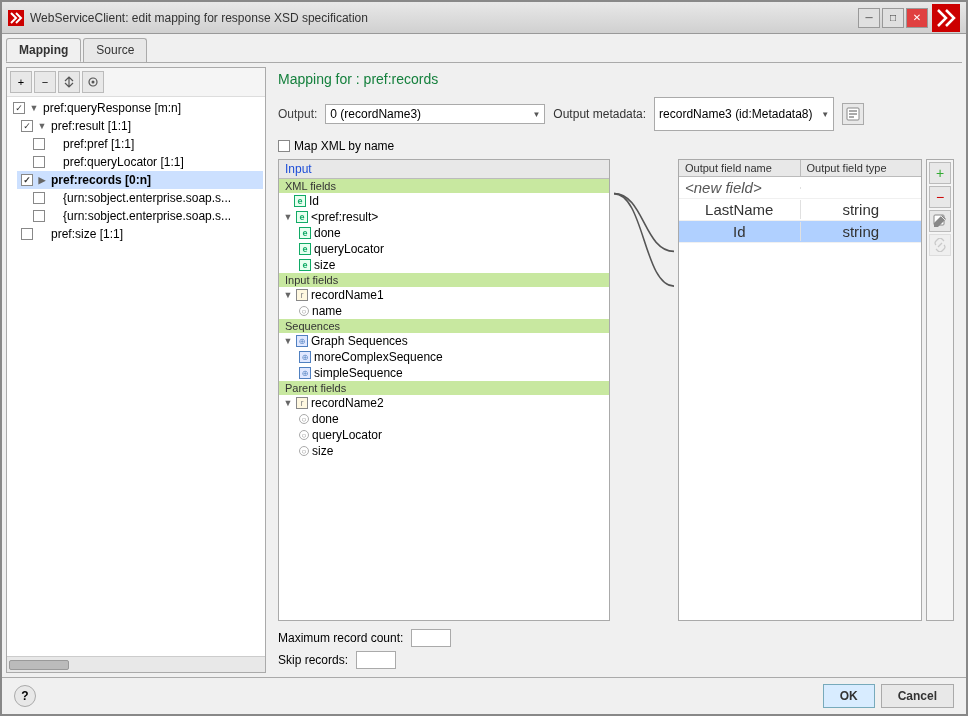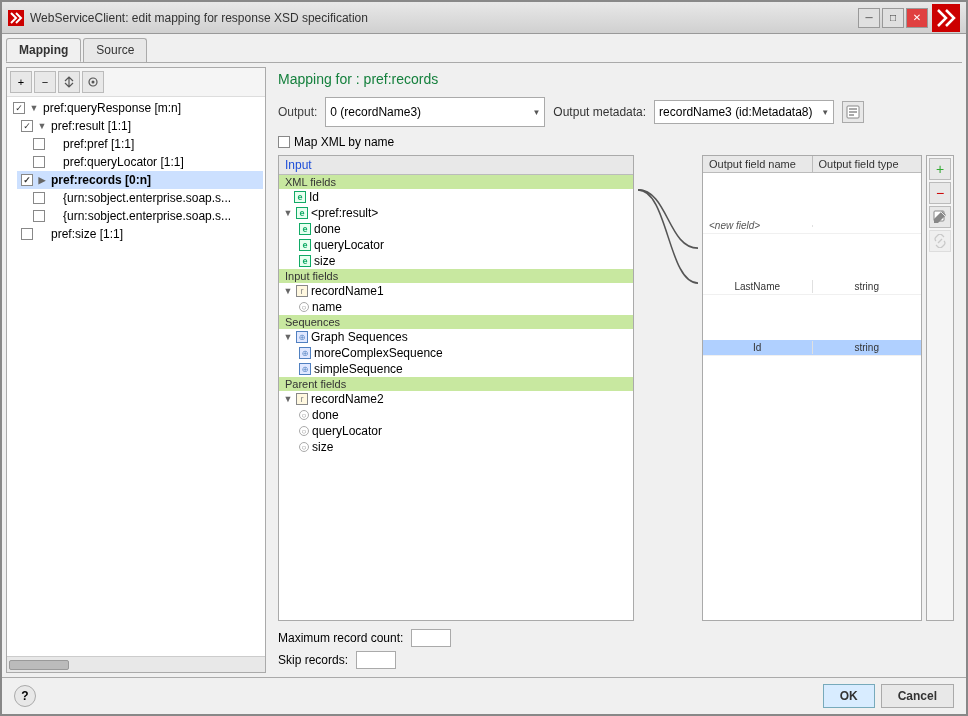--- a/index.html
+++ b/index.html
@@ -48,7 +48,7 @@
     .mapping-header { padding: 4px 8px; font-size: 14px; color: #15803d; }
     .output-row { display: flex; align-items: center; gap: 8px; padding: 2px 8px; }
     .output-label { white-space: nowrap; color: #404040; }
-    .output-select { flex: 1; max-width: 220px; border: 1px solid #aaa; background: white; padding: 2px 4px; height: 30px; cursor: pointer; display: flex; align-items: center; justify-content: space-between; }
+    .output-select { flex: 1; max-width: 220px; border: 1px solid #aaa; background: white; padding: 2px 4px; height: 20px; cursor: pointer; display: flex; align-items: center; justify-content: space-between; }
     .select-arrow { font-size: 8px; color: #555; }
     .output-meta-label { white-space: nowrap; color: #333; }
     .output-meta-select { border: 1px solid #aaa; background: white; padding: 2px 4px; height: 24px; cursor: pointer; display: flex; align-items: center; justify-content: space-between; min-width: 180px; }

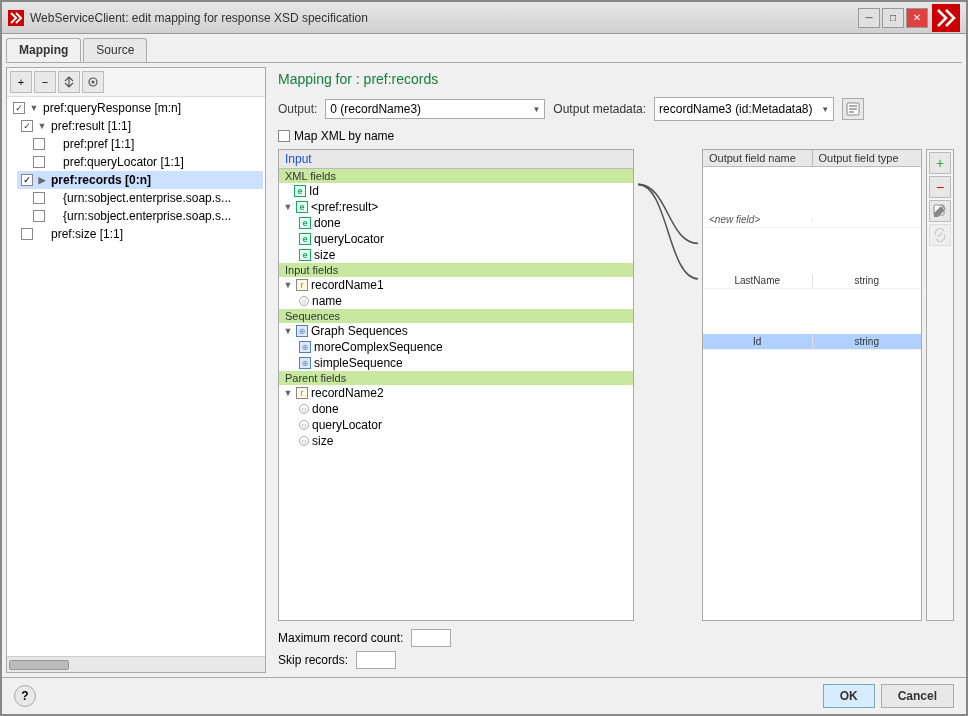--- a/index.html
+++ b/index.html
@@ -51,7 +51,7 @@
     .output-select { flex: 1; max-width: 220px; border: 1px solid #aaa; background: white; padding: 2px 4px; height: 20px; cursor: pointer; display: flex; align-items: center; justify-content: space-between; }
     .select-arrow { font-size: 8px; color: #555; }
     .output-meta-label { white-space: nowrap; color: #333; }
-    .output-meta-select { border: 1px solid #aaa; background: white; padding: 2px 4px; height: 24px; cursor: pointer; display: flex; align-items: center; justify-content: space-between; min-width: 180px; }
+    .output-meta-select { border: 1px solid #aaa; background: white; padding: 2px 4px; height: 34px; cursor: pointer; display: flex; align-items: center; justify-content: space-between; min-width: 180px; }
     .meta-btn { width: 22px; height: 22px; border: 1px solid #aaa; background: #e8e8e8; display: flex; align-items: center; justify-content: center; cursor: pointer; font-size: 10px; }
     .checkbox-row { display: flex; align-items: center; gap: 4px; padding: 2px 8px; }
 

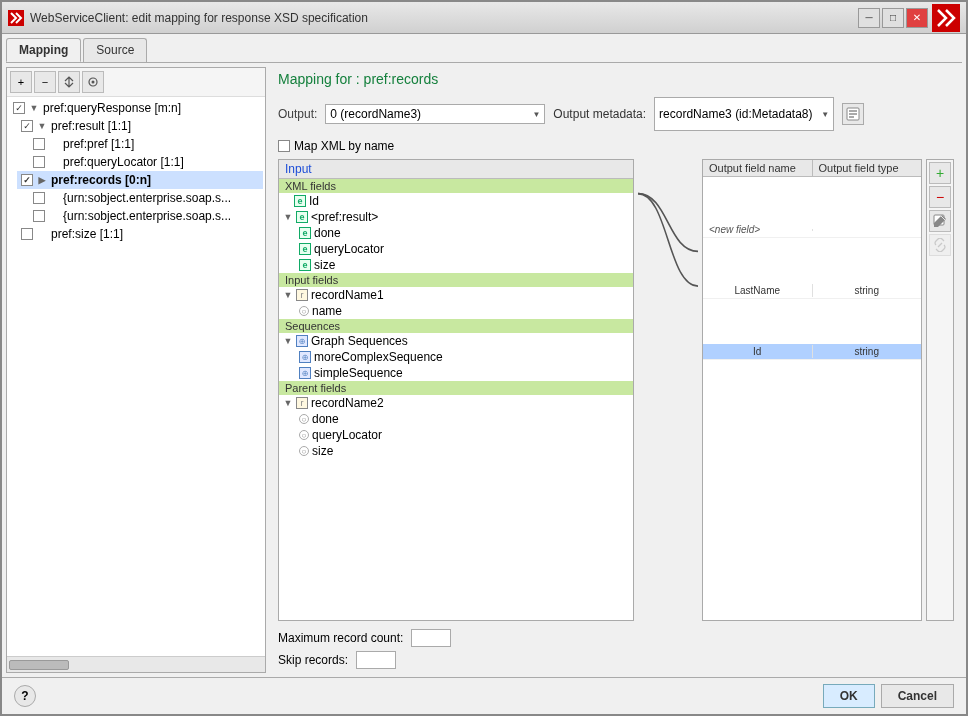--- a/index.html
+++ b/index.html
@@ -64,7 +64,7 @@
     .input-tree-item { padding: 1px 4px; display: flex; align-items: center; gap: 3px; white-space: nowrap; }
 
     
-    .output-panel { width: 220px; border: 1px solid #aaa; background: white; display: flex; flex-direction: column; overflow: hidden; gap: 45px; }
+    .output-panel { width: 244px; border: 1px solid #aaa; background: white; display: flex; flex-direction: column; overflow: hidden; }
     .output-panel-header { display: flex; border-bottom: 1px solid #bbb; background: #e8e8e8; }
     .output-col-header { padding: 2px 6px; font-size: 11px; color: #333; }
     .output-col-header:first-child { flex: 1; }

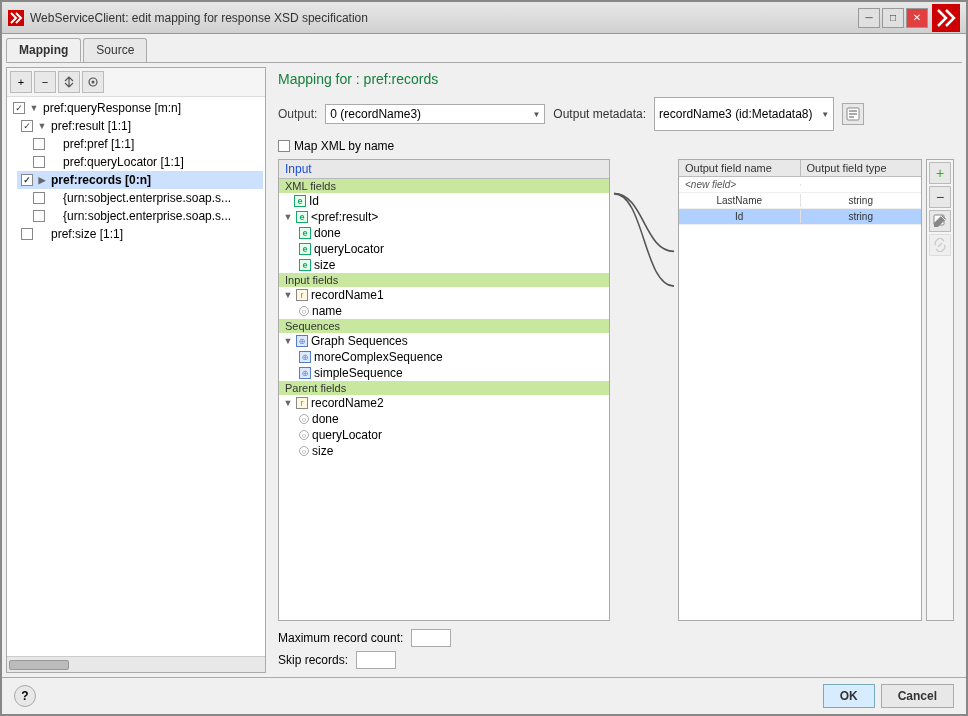--- a/index.html
+++ b/index.html
@@ -71,7 +71,7 @@
     .output-col-header:last-child { flex: 1; border-left: 1px solid #bbb; }
     .output-row-item { display: flex; align-items: center; padding: 1px 0; border-bottom: 1px solid #f0f0f0; }
     .output-row-item.selected { background: #b0d0ff; }
-    .output-cell { padding: 1px 6px; font-size: 10px; }
+    .output-cell { padding: 1px 6px; font-size: 15px; }
     .output-cell:first-child { flex: 1; color: #555; font-style: italic; }
     .output-cell.normal { color: #333; font-style: normal; text-align: center; }
     .output-cell:last-child { flex: 1; border-left: 1px solid #e0e0e0; }

